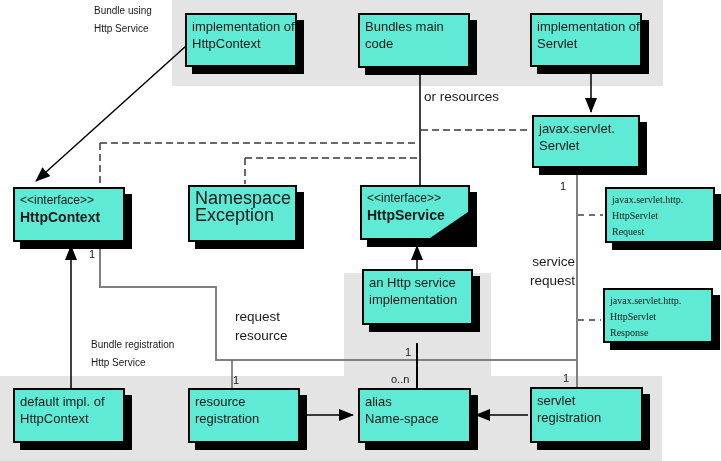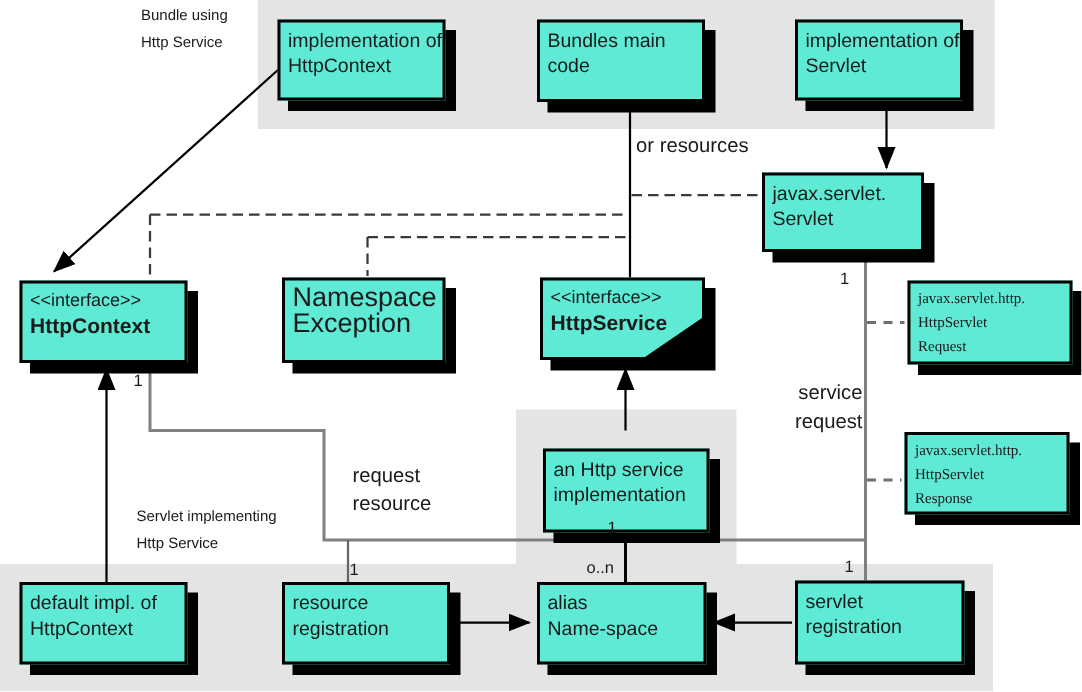--- a/index.html
+++ b/index.html
@@ -81,7 +81,7 @@
     <div class="bl">Servlet</div>
   </div>
 
-  <div class="box" style="left:508px;top:115px;width:108px;height:53px">
+  <div class="box" style="left:532px;top:115px;width:108px;height:53px">
     <div class="bl">javax.servlet.</div>
     <div class="bl">Servlet</div>
   </div>

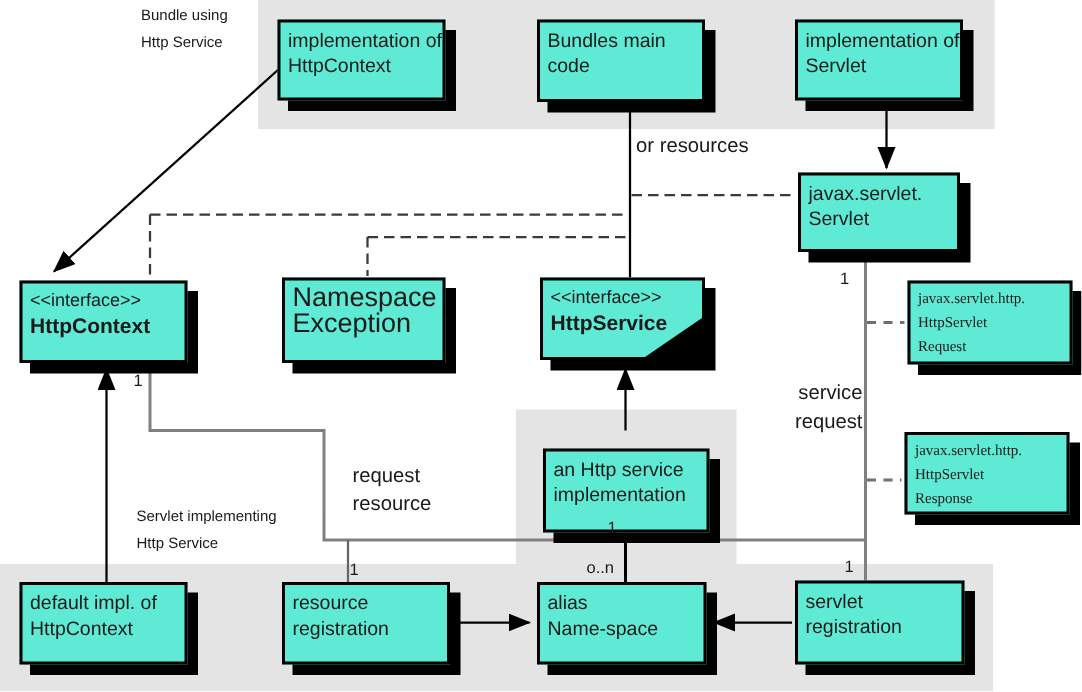--- a/index.html
+++ b/index.html
@@ -114,7 +114,7 @@
     <div class="bl">Response</div>
   </div>
 
-  <div class="box" style="left:362px;top:299px;width:111px;height:56px">
+  <div class="box" style="left:362px;top:269px;width:111px;height:56px">
     <div class="bl">an Http service</div>
     <div class="bl">implementation</div>
   </div>

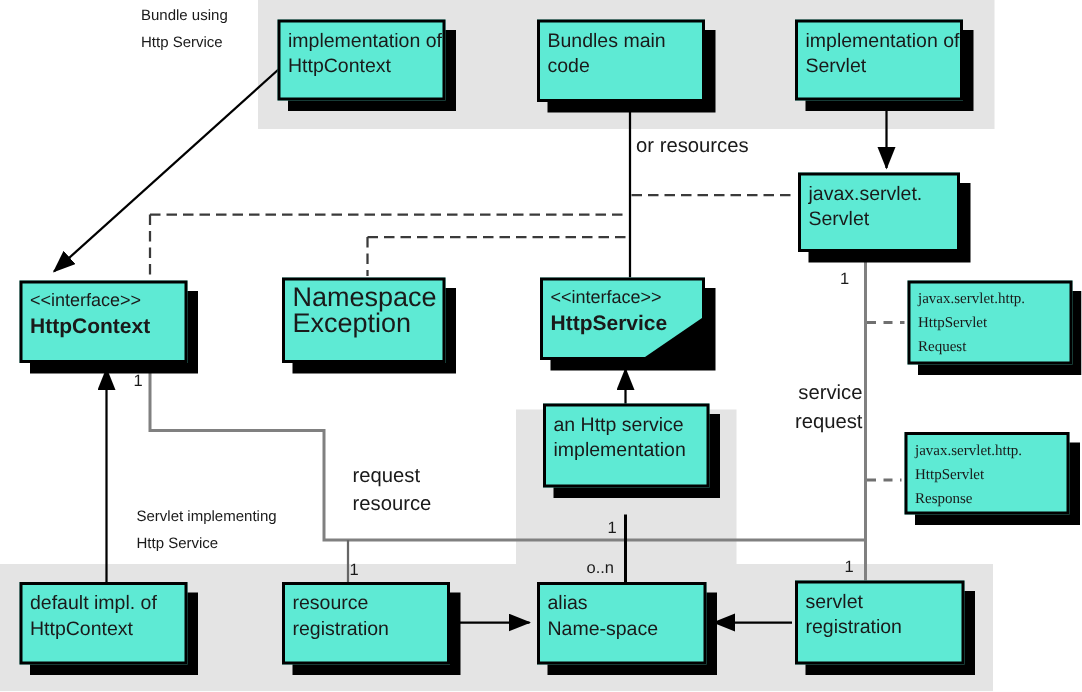--- a/index.html
+++ b/index.html
@@ -159,7 +159,7 @@
   </div>
 
   <div class="ann big" style="left:91px;top:336px">
-    <div>Servlet implementing</div>
+    <div>Bundle registration</div>
     <div>Http Service</div>
   </div>
 

